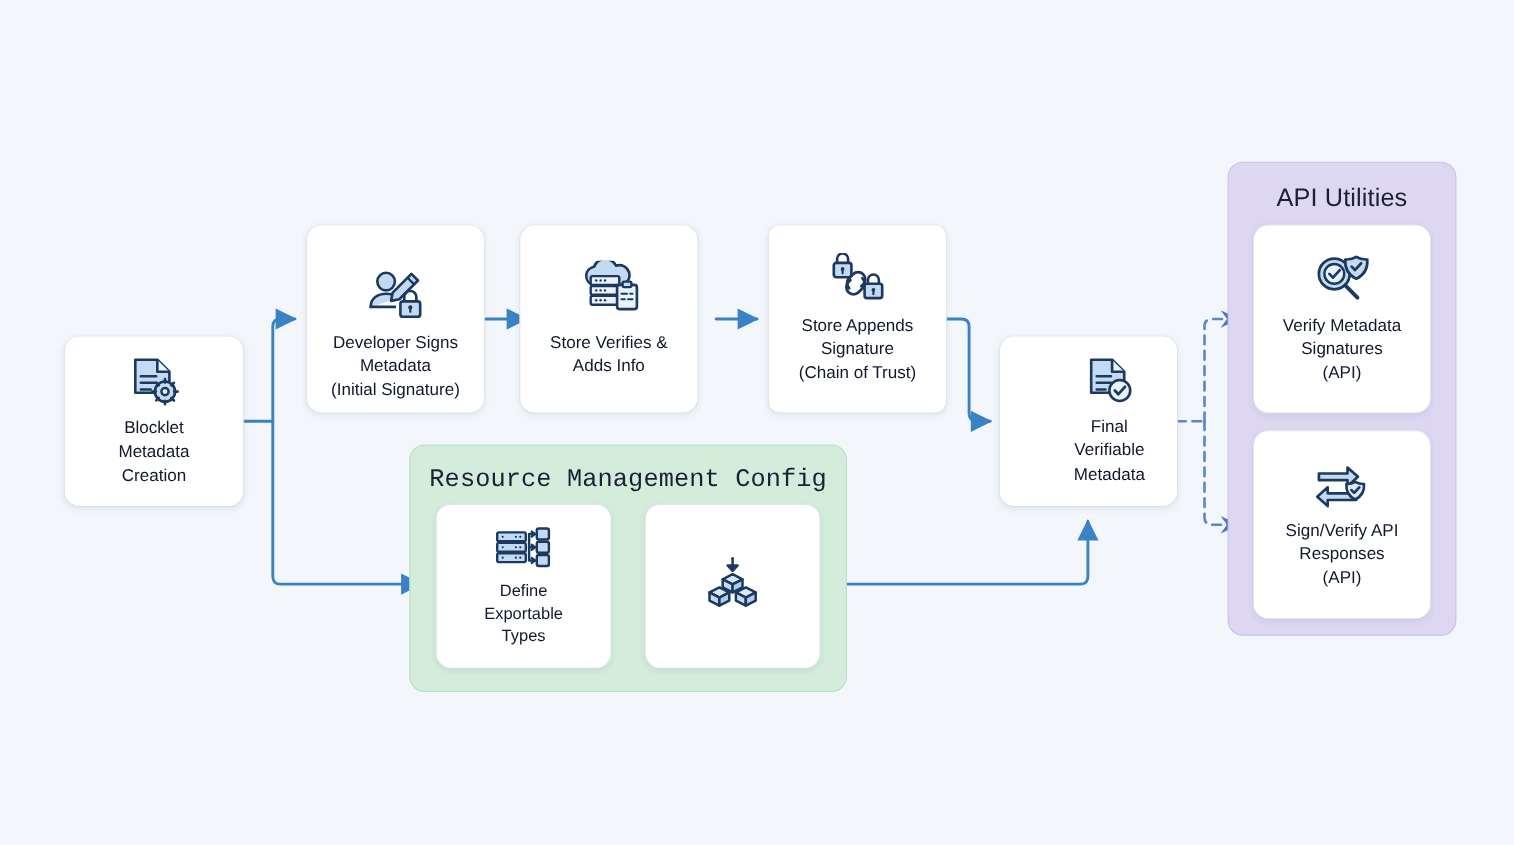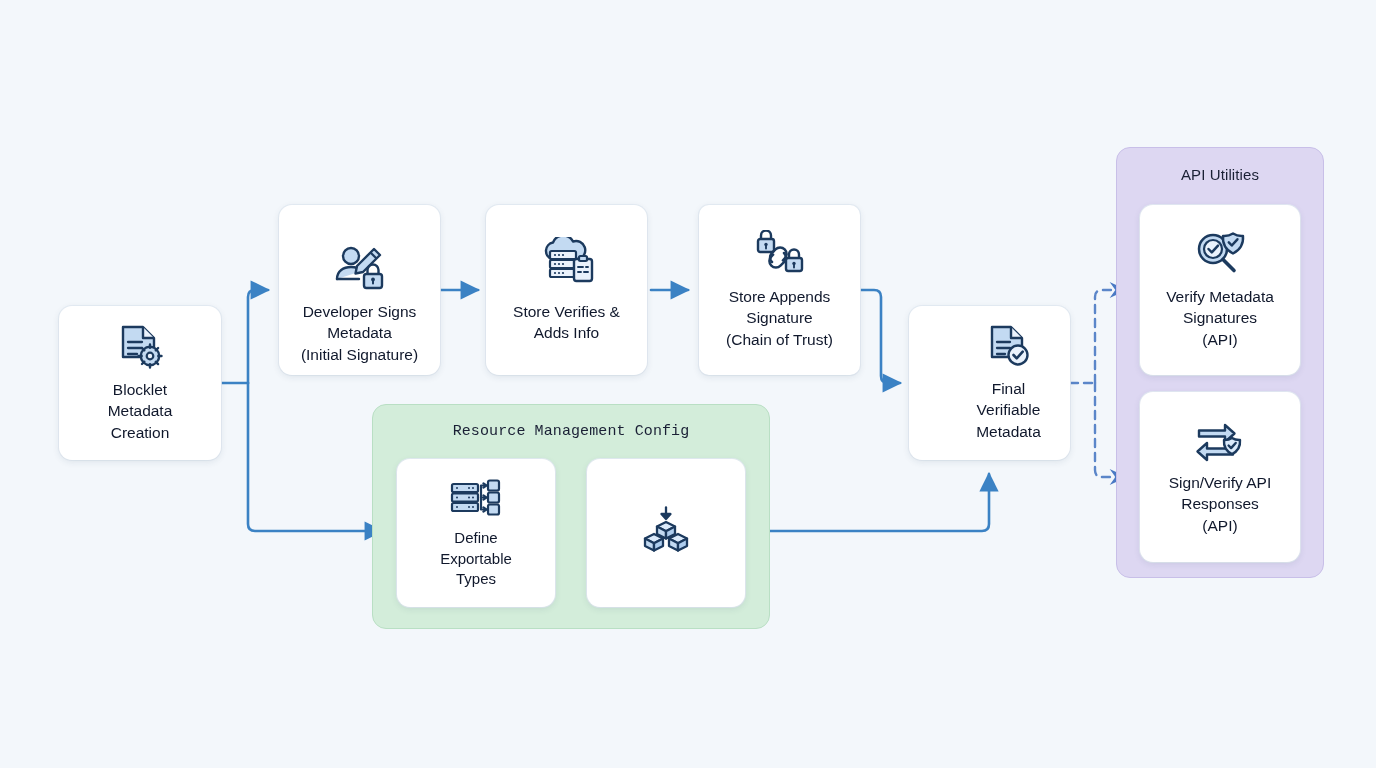--- a/index.html
+++ b/index.html
@@ -36,7 +36,7 @@
     position: absolute;
     left: 0; right: 0;
     text-align: center;
-    font-size: 15px;
+    font-size: 23px;
     color: #1a2035;
     letter-spacing: 0.1px;
   }

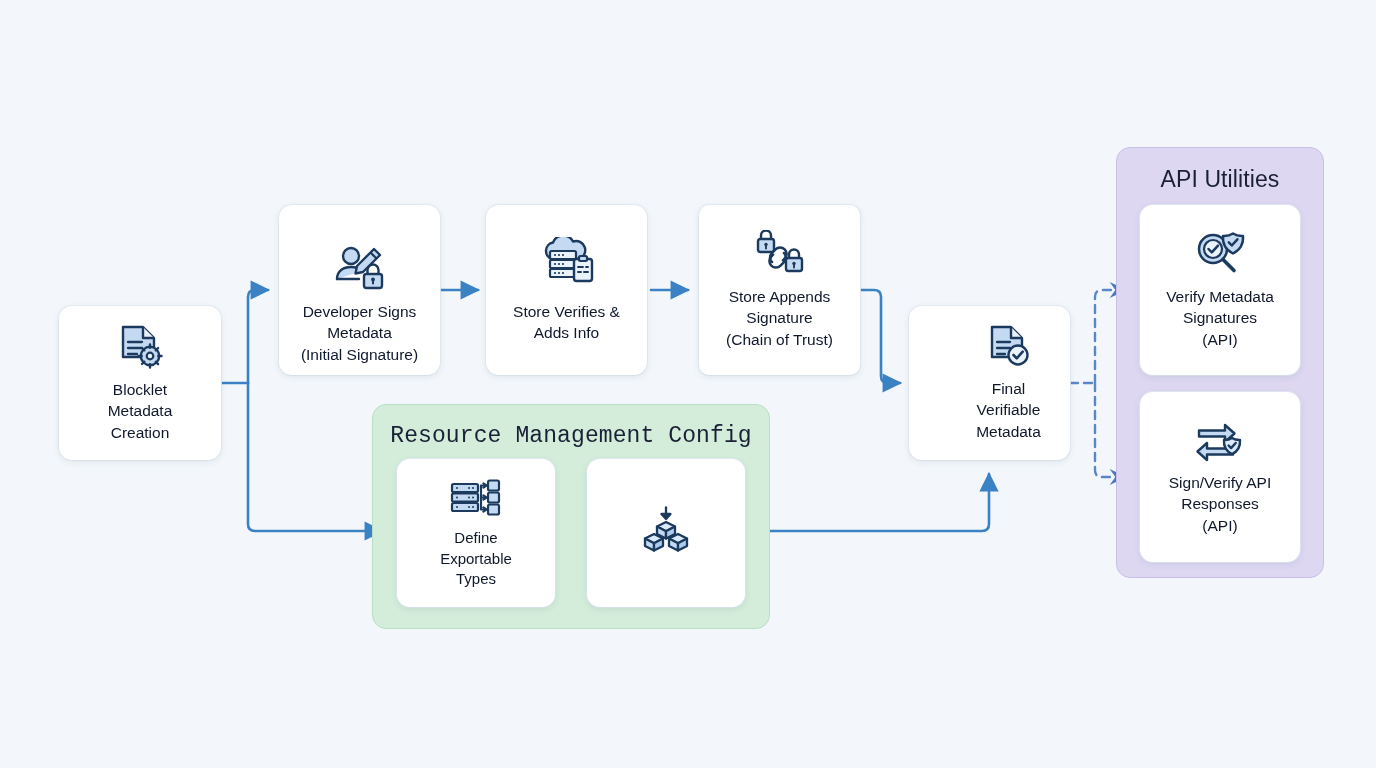--- a/index.html
+++ b/index.html
@@ -153,7 +153,7 @@
 (Initial Signature)</span>
   </div>
 
-  <div class="card" style="left:486px; top:205px; width:161px; height:170px;gap:8px;">
+  <div class="card" style="left:473px; top:205px; width:161px; height:170px;gap:8px;">
     <span class="icon">
       <svg width="58" height="48" viewBox="0 0 58 48">
         <path d="M14,22 a8.5,8.5 0 0 1 1,-16.5 a11,11 0 0 1 20,-1 a8,8 0 0 1 6,17.5 z" fill="#c3daf2" stroke="#1c3a5e" stroke-width="2.4" stroke-linejoin="round"></path>

